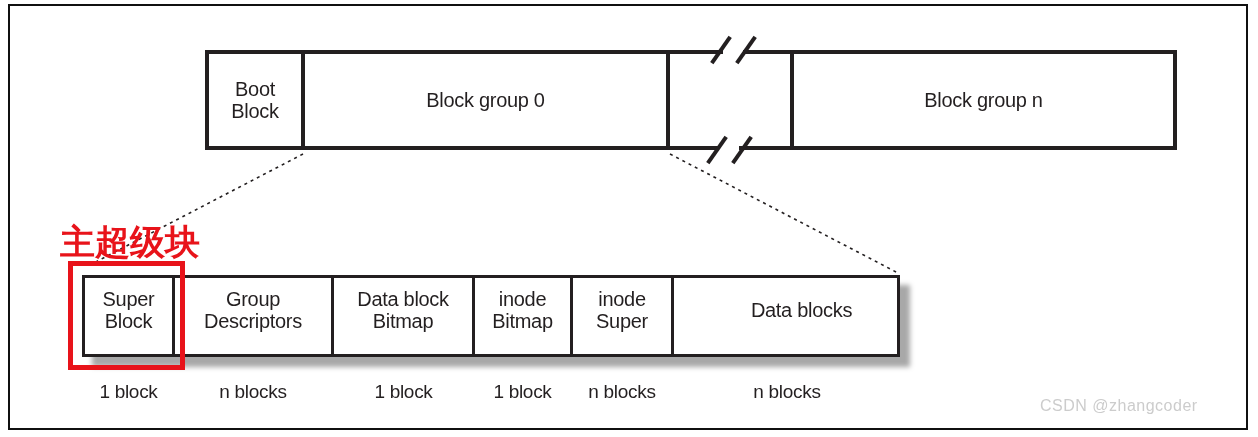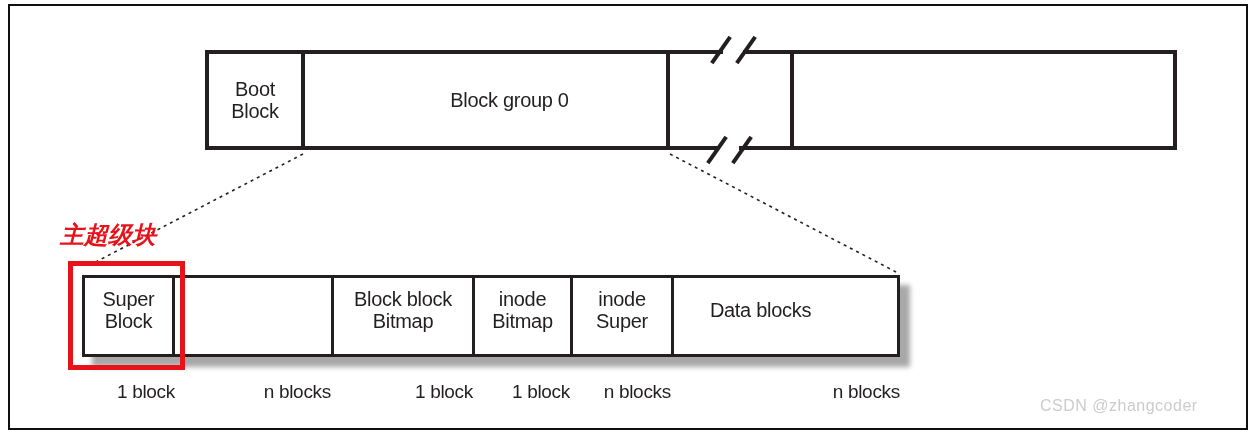--- a/index.html
+++ b/index.html
@@ -22,7 +22,7 @@
   .cell{position:absolute;display:flex;flex-direction:column;align-items:center;justify-content:center;
         text-align:right;font-size:20px;line-height:22px;letter-spacing:-0.3px;}
   .boot{left:209px;top:54px;width:92px;height:92px;}
-  .bg0{left:305px;top:54px;width:361px;height:92px;margin-left:24px;}
+  .bg0{left:305px;top:54px;width:361px;height:92px;}
   .bgn{left:794px;top:54px;width:379px;height:92px;}
 
   

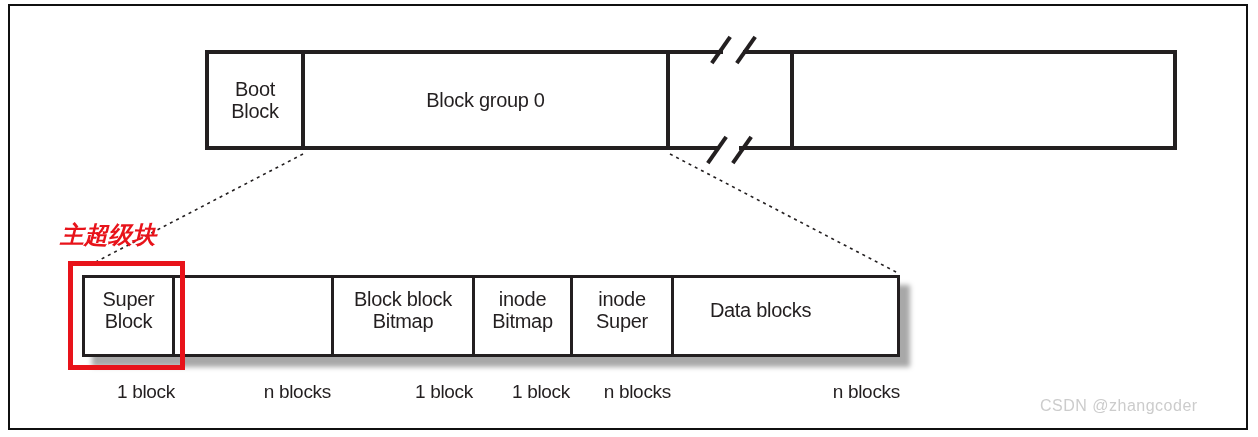--- a/index.html
+++ b/index.html
@@ -80,6 +80,9 @@
   <div class="cell bg0">
     <span>Block group 0</span>
   </div>
+  <div class="cell bgn">
+    <span>Block group n</span>
+  </div>
 
   <div class="red-label">主超级块</div>
   <div class="red-rect"></div>

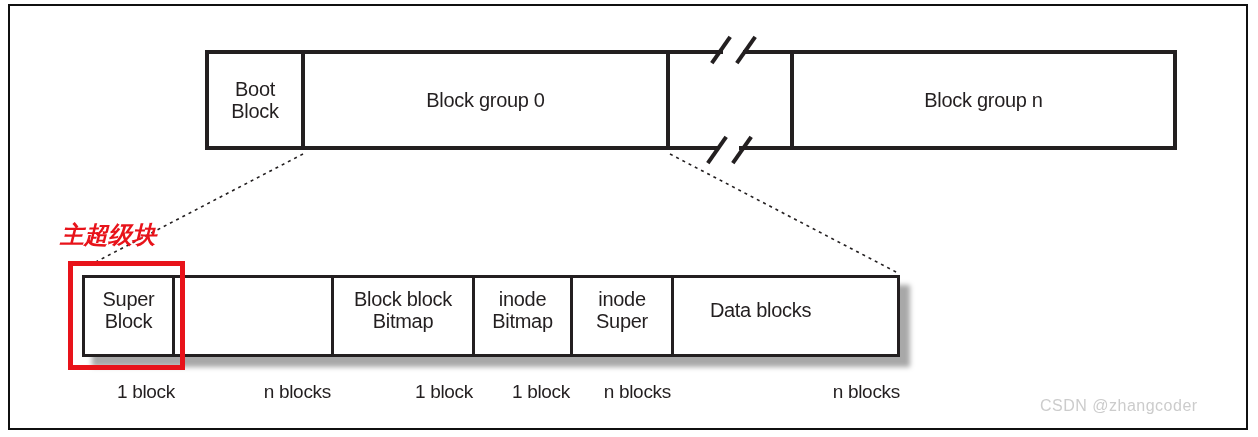--- a/index.html
+++ b/index.html
@@ -43,8 +43,8 @@
   
   .red-rect{position:absolute;left:68px;top:261px;width:117px;height:109px;
             border:5px solid #e8131a;box-sizing:border-box;z-index:5;}
-  .red-label{position:absolute;left:60px;top:219px;font-size:24px;font-weight:bold;
-             color:#e8131a;z-index:6;white-space:nowrap;font-style:italic;}
+  .red-label{position:absolute;left:60px;top:219px;font-size:35px;font-weight:bold;
+             color:#e8131a;z-index:6;white-space:nowrap;}
 
   .watermark{position:absolute;left:1040px;top:397px;font-size:16px;color:#cccccc;
              white-space:nowrap;z-index:4;letter-spacing:0.5px;}

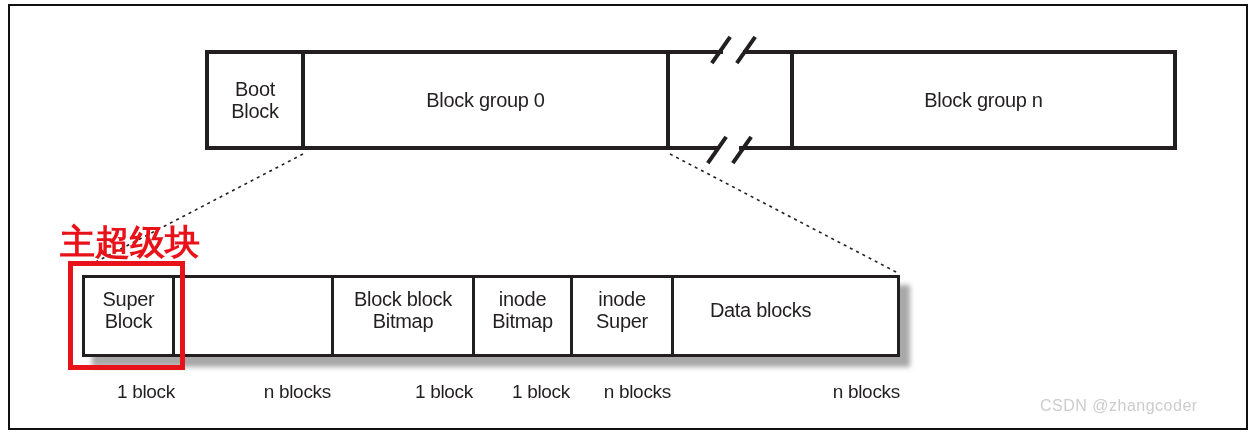--- a/index.html
+++ b/index.html
@@ -98,6 +98,10 @@
     <span>Super</span>
     <span>Block</span>
   </div>
+  <div class="cell dc c1">
+    <span>Group</span>
+    <span>Descriptors</span>
+  </div>
   <div class="cell dc c2">
     <span>Block block</span>
     <span>Bitmap</span>

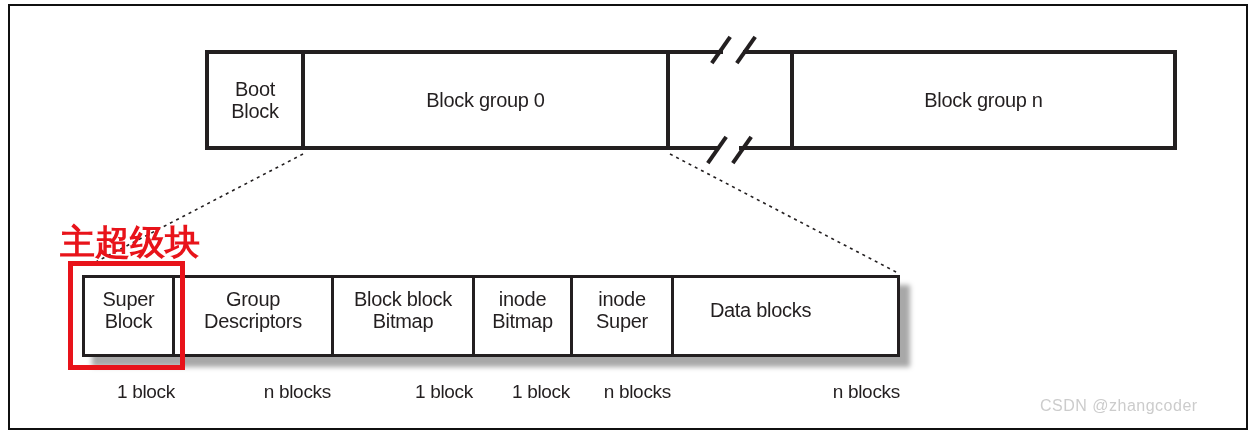--- a/index.html
+++ b/index.html
@@ -103,7 +103,7 @@
     <span>Descriptors</span>
   </div>
   <div class="cell dc c2">
-    <span>Block block</span>
+    <span>Data block</span>
     <span>Bitmap</span>
   </div>
   <div class="cell dc c3">

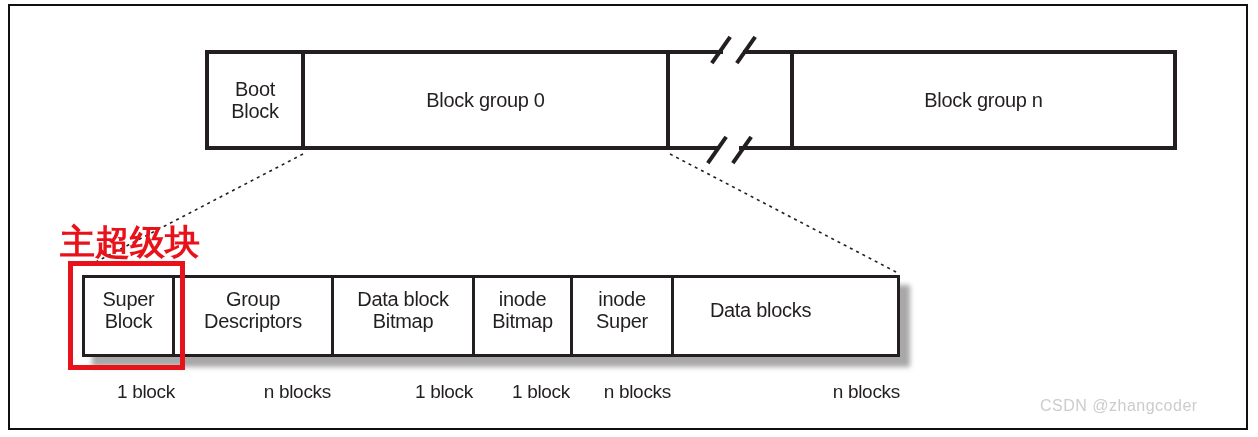--- a/index.html
+++ b/index.html
@@ -33,7 +33,7 @@
   .e1{left:172px}.e2{left:331px}.e3{left:472px}.e4{left:570px}.e5{left:671px}
   .dc{top:278px;height:64px;z-index:1;}
   .c0{left:85px;width:87px}.c1{left:175px;width:156px}.c2{left:334px;width:138px}
-  .c3{left:475px;width:95px}.c4{left:573px;width:98px}.c5{left:649px;width:223px}
+  .c3{left:475px;width:95px}.c4{left:573px;width:98px}.c5{left:690px;width:223px}
 
   .size-label{position:absolute;top:381px;height:22px;text-align:right;font-size:19px;
               letter-spacing:-0.3px;color:#231f20;}

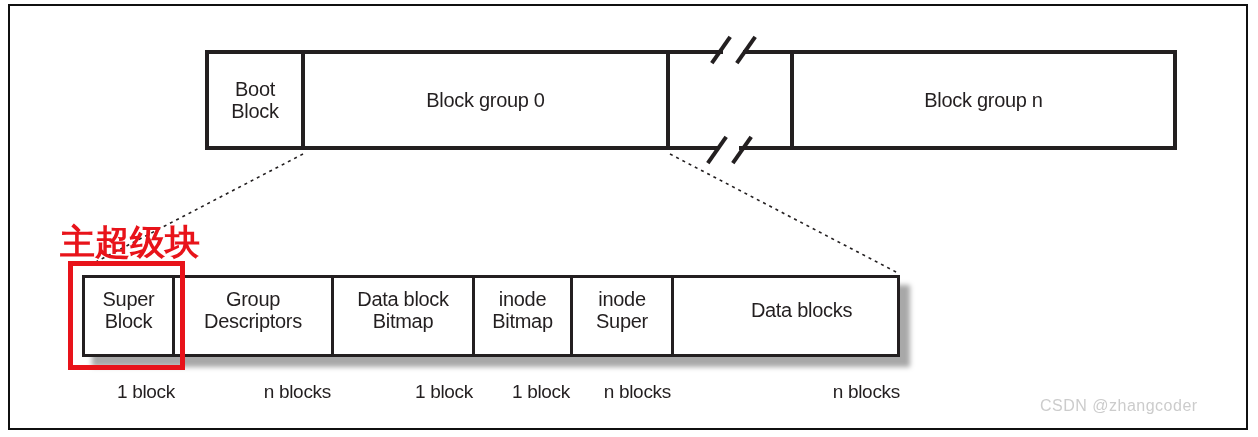--- a/index.html
+++ b/index.html
@@ -35,7 +35,7 @@
   .c0{left:85px;width:87px}.c1{left:175px;width:156px}.c2{left:334px;width:138px}
   .c3{left:475px;width:95px}.c4{left:573px;width:98px}.c5{left:690px;width:223px}
 
-  .size-label{position:absolute;top:381px;height:22px;text-align:right;font-size:19px;
+  .size-label{position:absolute;top:381px;height:22px;text-align:center;font-size:19px;
               letter-spacing:-0.3px;color:#231f20;}
   .z0{left:82px;width:93px}.z1{left:175px;width:156px}.z2{left:334px;width:139px}
   .z3{left:475px;width:95px}.z4{left:573px;width:98px}.z5{left:674px;width:226px}

